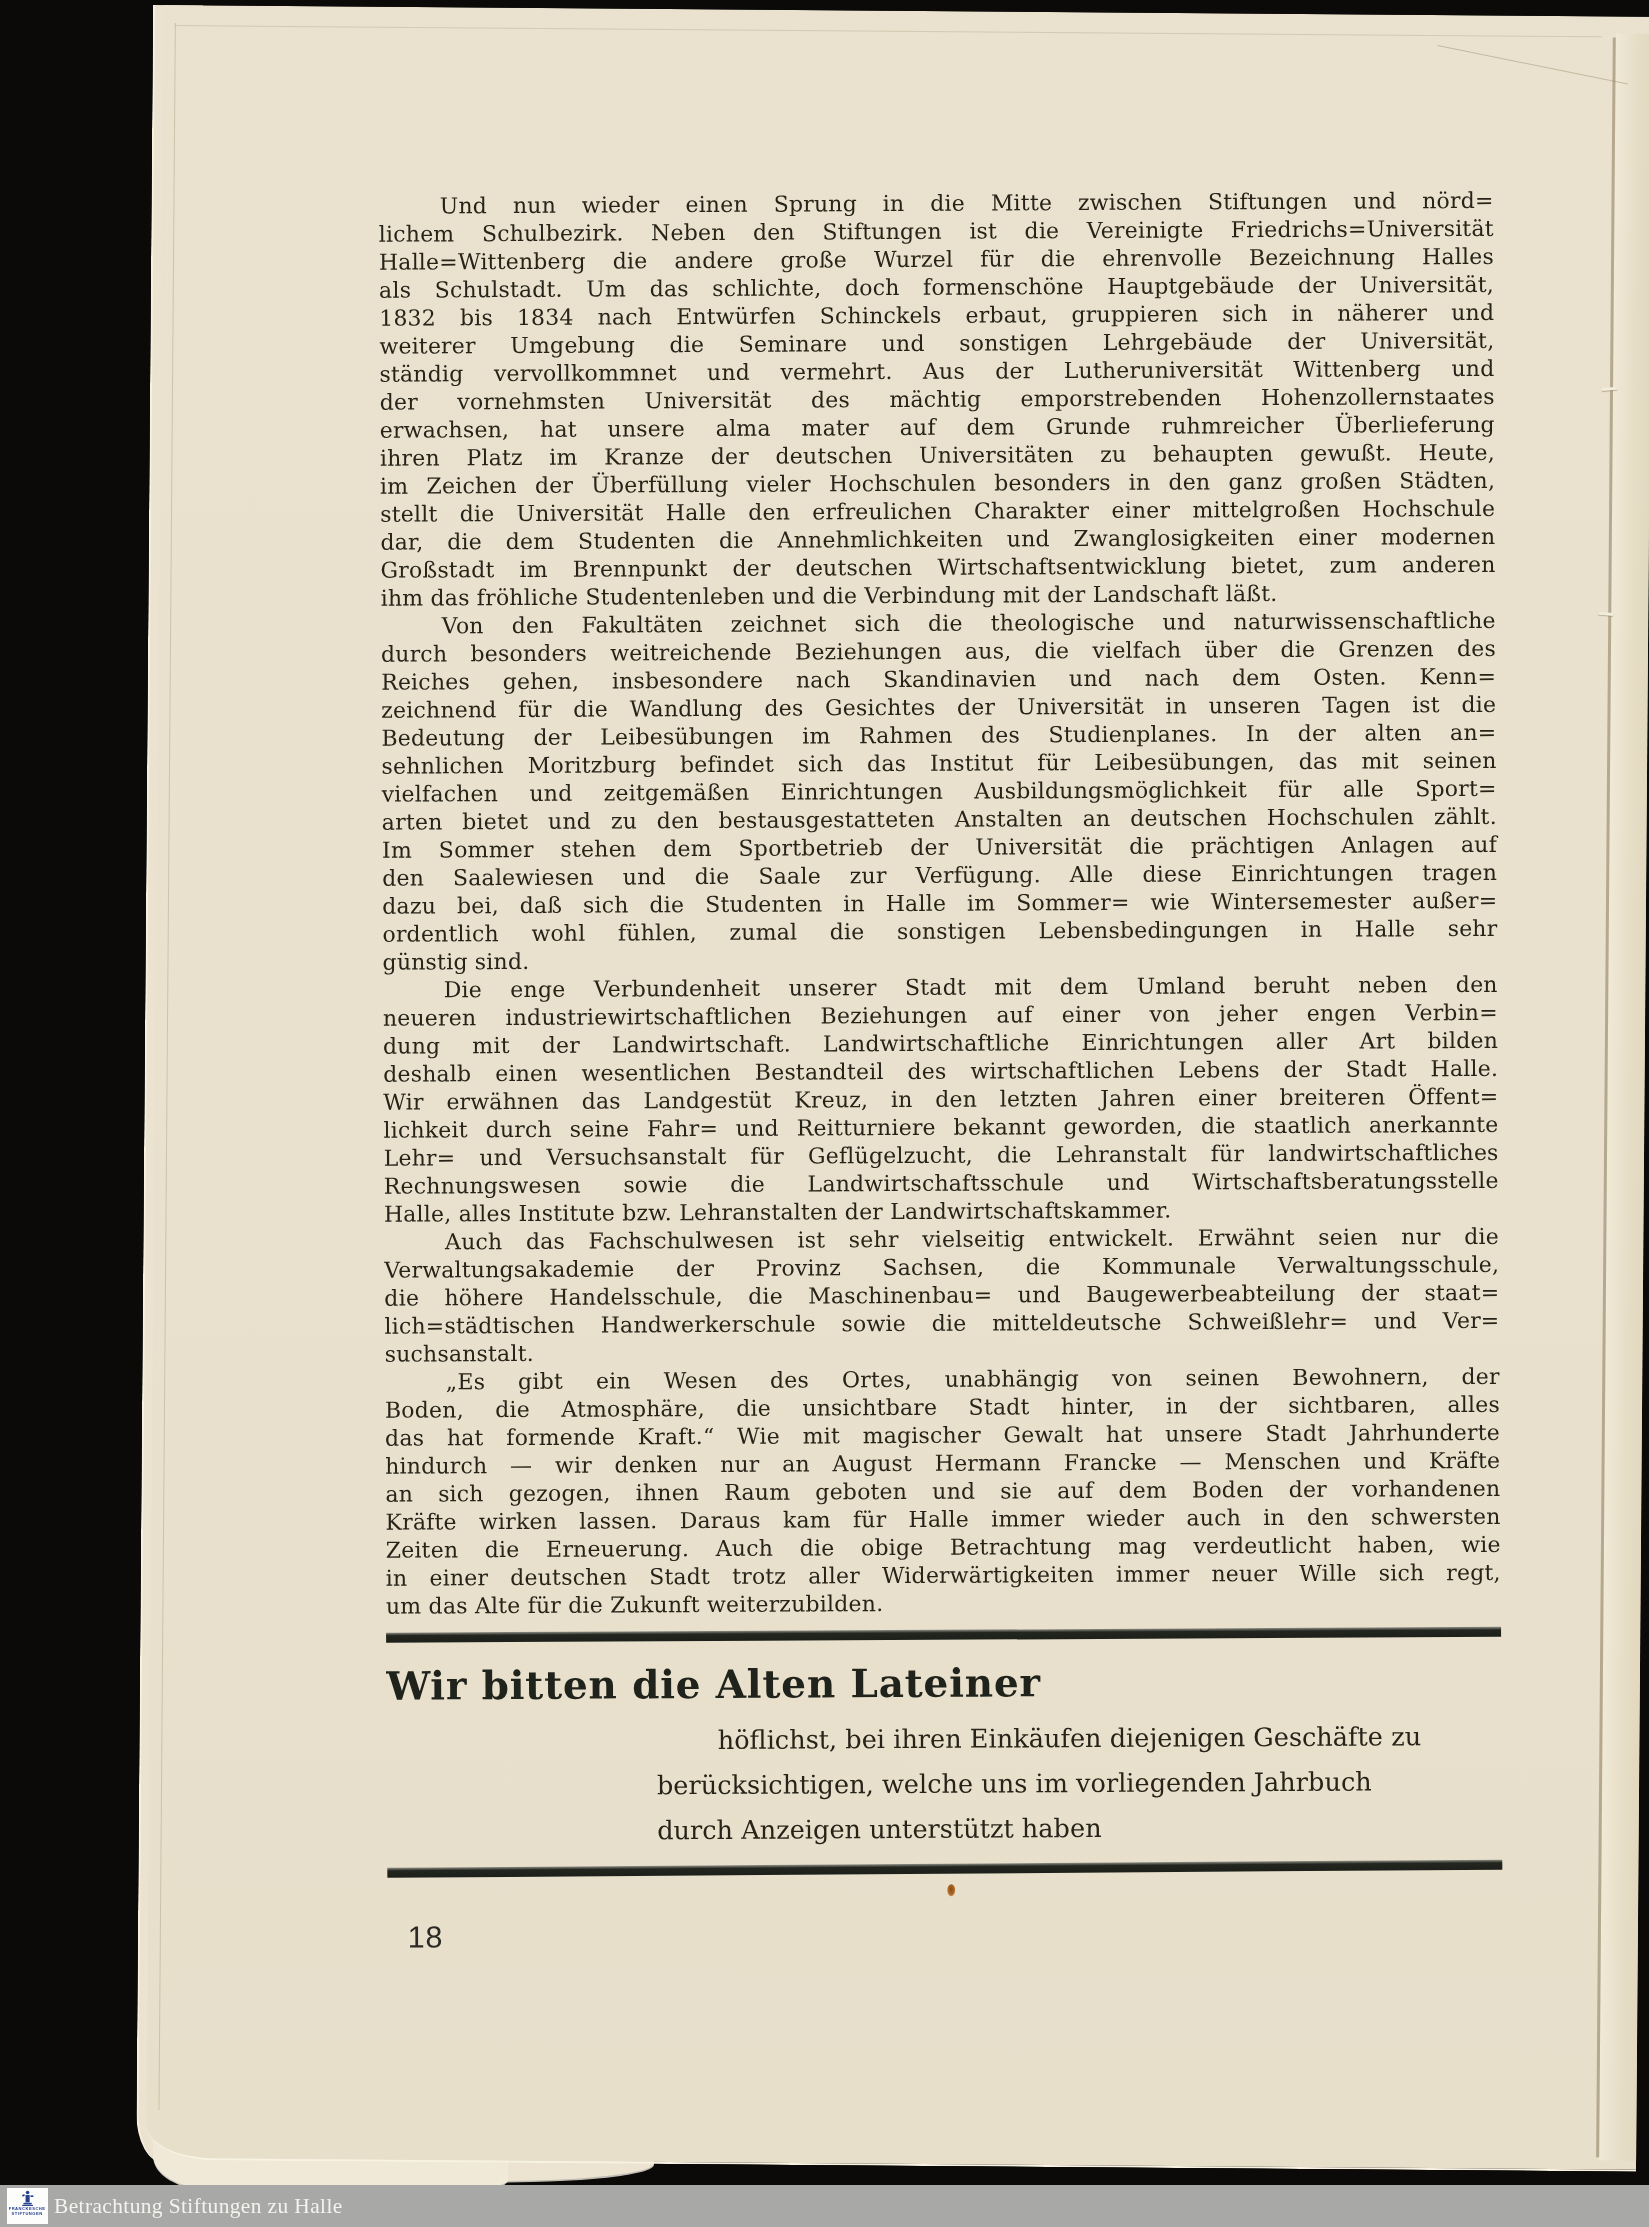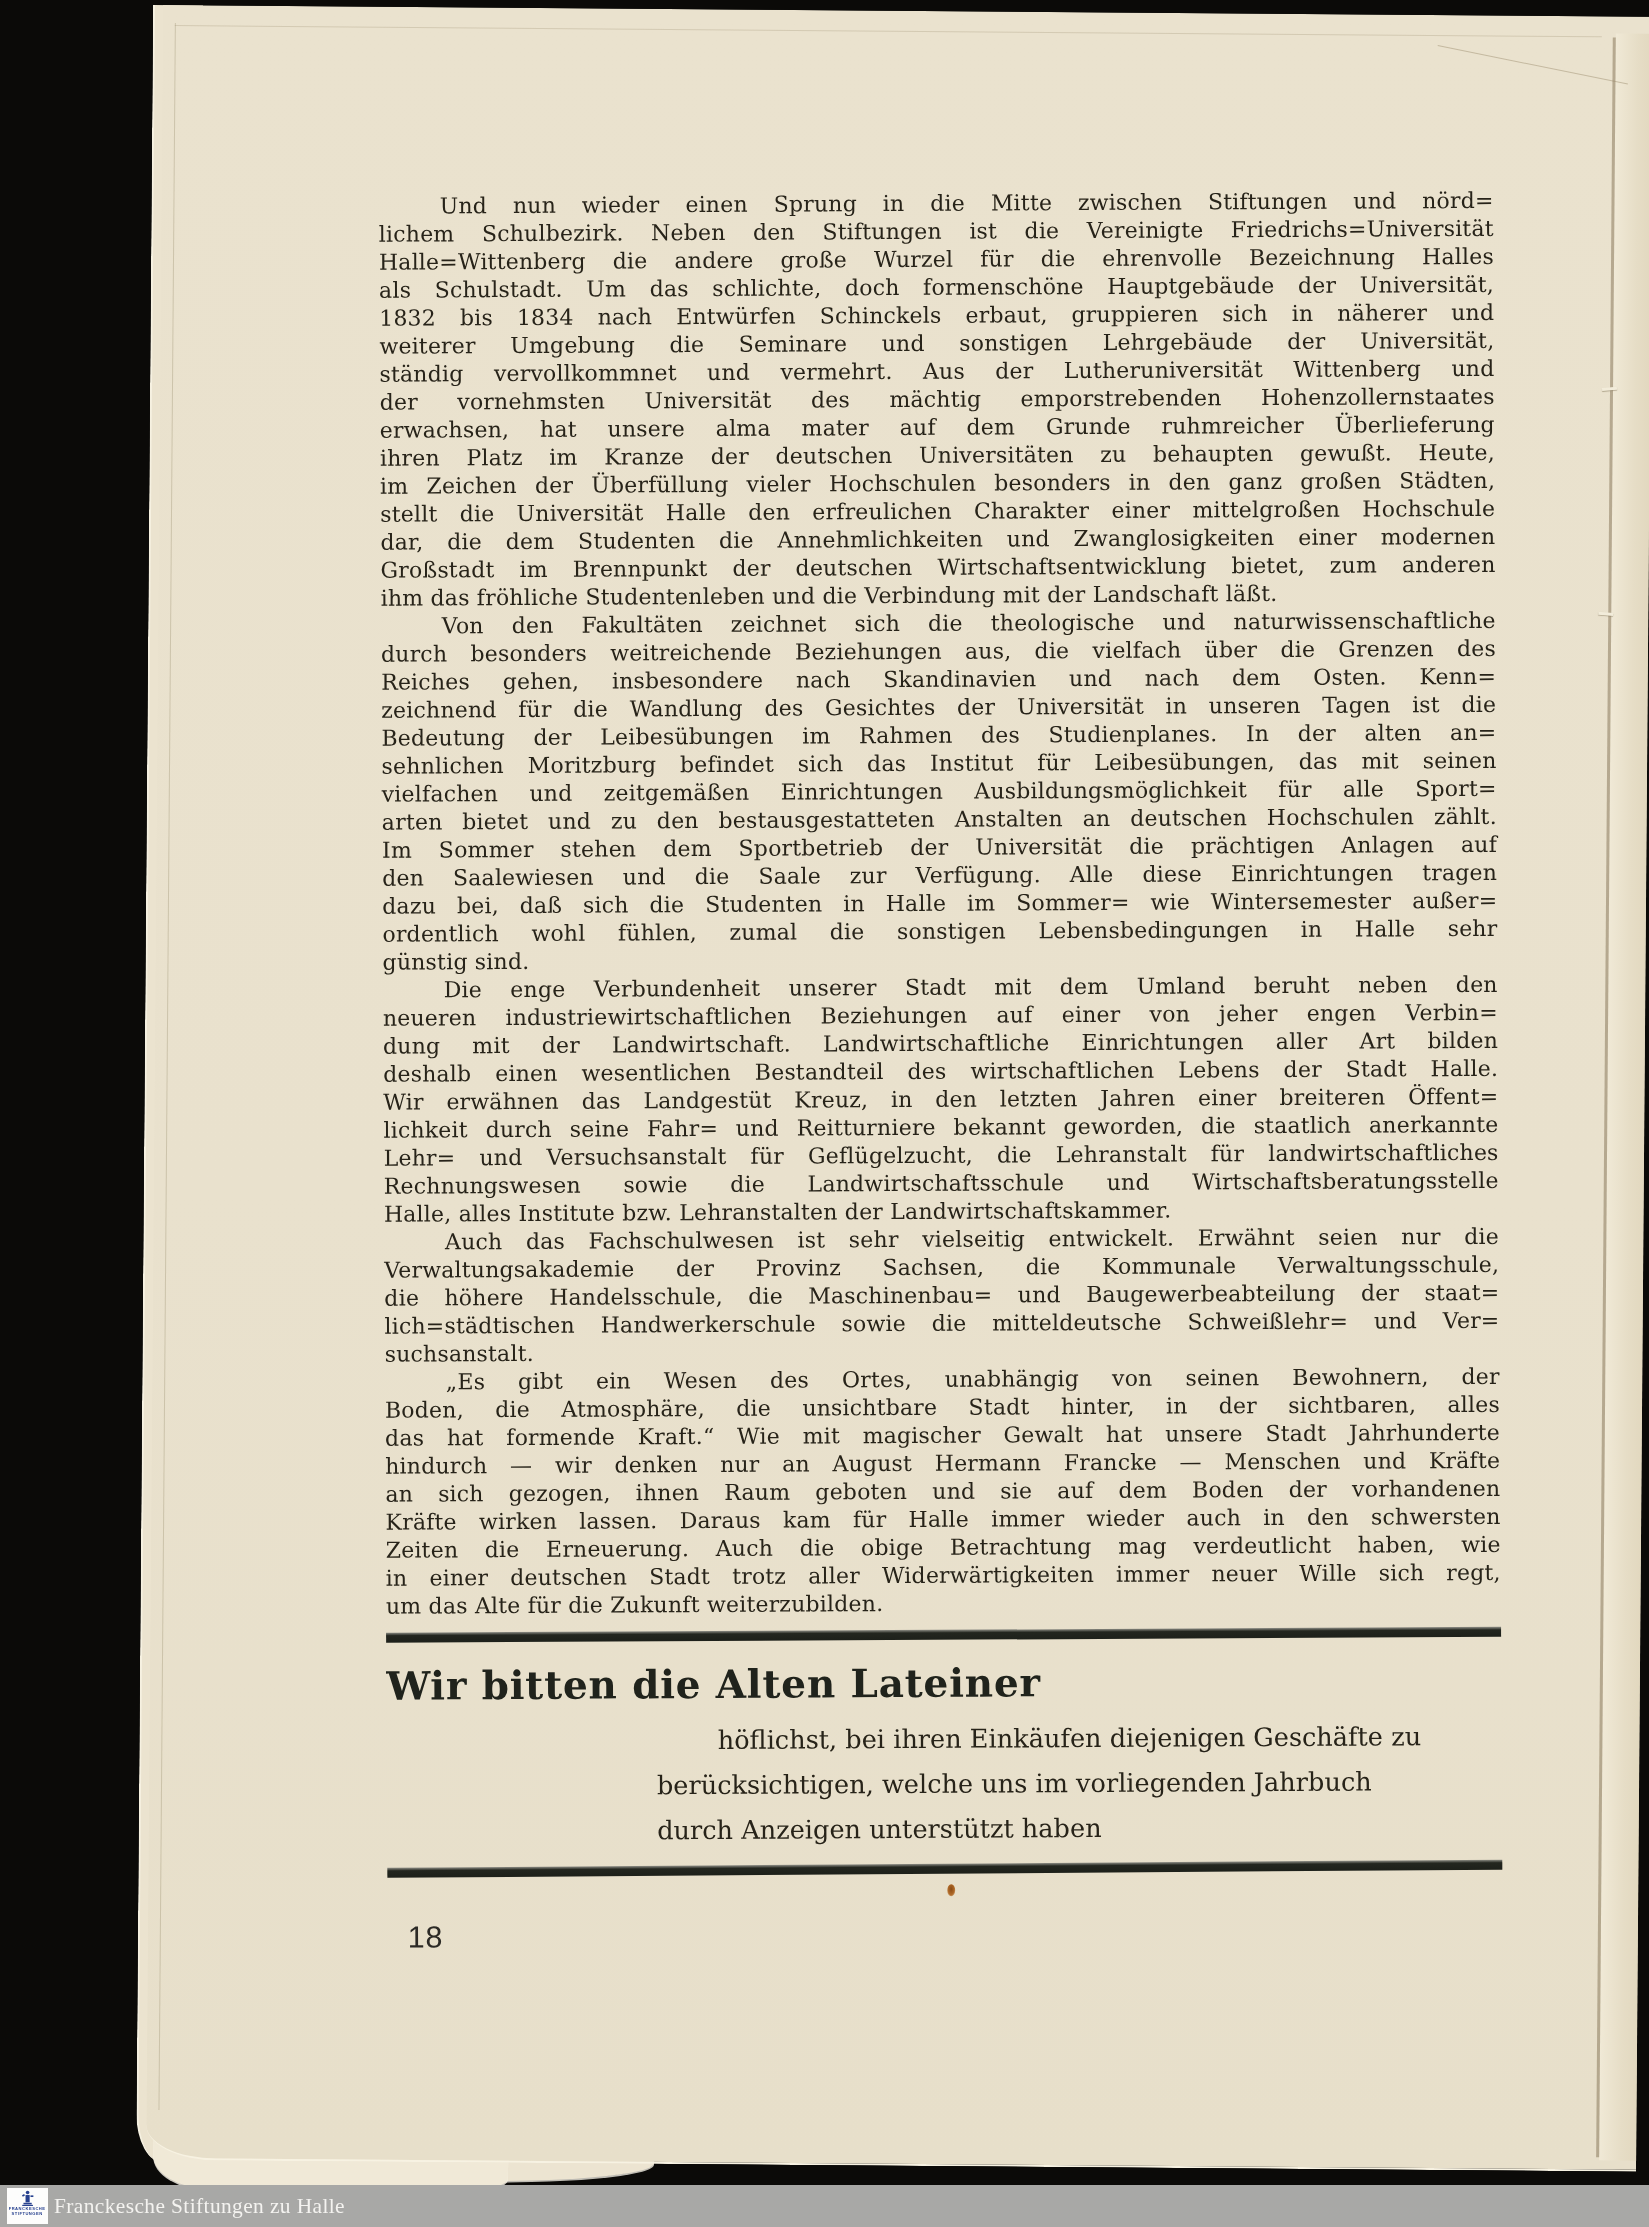--- a/index.html
+++ b/index.html
@@ -231,7 +231,7 @@
     <div class="footer-logo-text">FRANCKESCHE</div>
     <div class="footer-logo-text">STIFTUNGEN</div>
   </div>
-  <div class="footer-title">Franckesche Stiftungen zu Halle</div>
+  <div class="footer-title">Betrachtung Stiftungen zu Halle</div>
   <div class="footer-dfg">DFG</div>
 </div>
 

